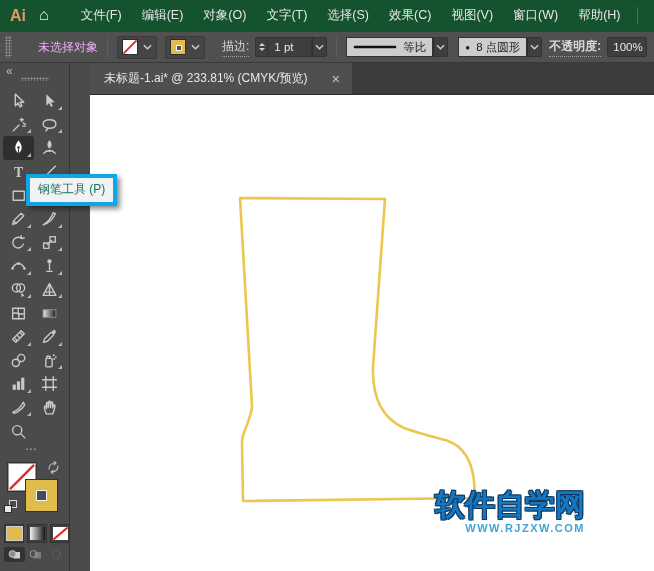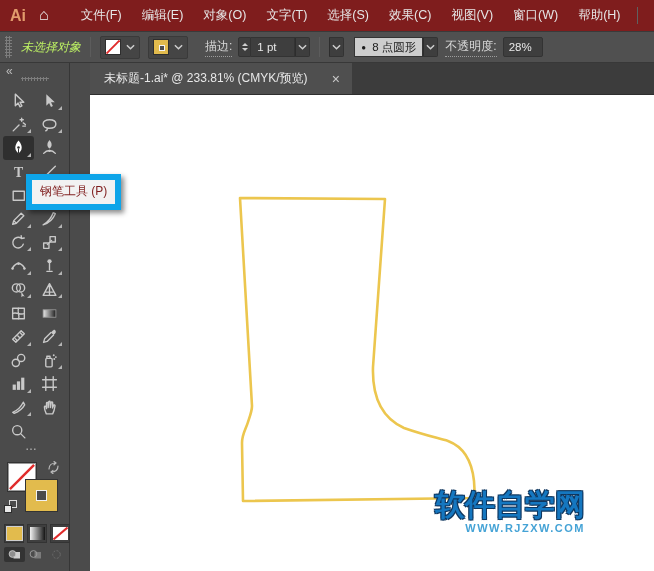--- a/index.html
+++ b/index.html
@@ -12,7 +12,7 @@
   .app{position:absolute;inset:0;display:flex;flex-direction:column;}
 
   
-  .menubar{height:32px;background:#7f1d1d;border-bottom:1px solid #3a3a3a;
+  .menubar{height:32px;background:#14532d;border-bottom:1px solid #3a3a3a;
            display:flex;align-items:center;color:#e6e6e6;font-size:12.5px;flex:0 0 32px;}
   .ai-logo{color:#e29b6c;font-weight:bold;font-size:16px;padding:0 9px 0 10px;}
   .home-ic{font-size:16px;color:#ededed;padding:0 10px 2px 4px;}

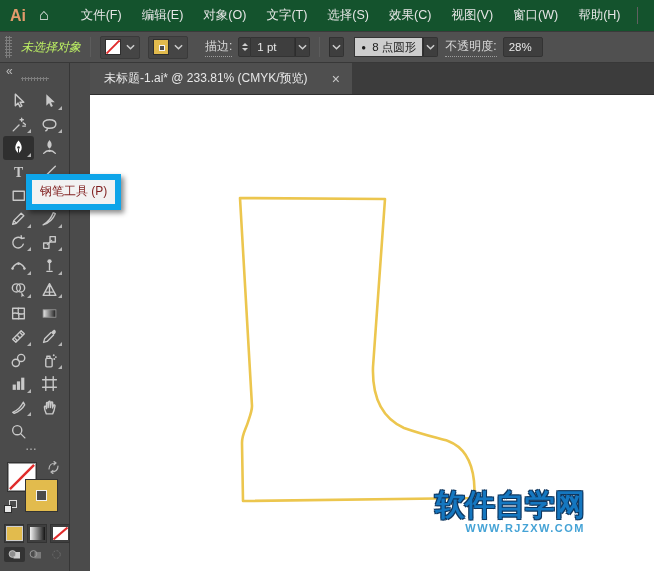--- a/index.html
+++ b/index.html
@@ -27,7 +27,7 @@
               display:flex;align-items:center;color:#d8d8d8;font-size:12px;flex:0 0 31px;padding-left:3px;}
   .grip-v{width:7px;height:22px;margin-left:2px;
           background-image:radial-gradient(#7d7d7d 1px,transparent 1.1px);background-size:3px 3px;}
-  .status{margin-left:9px;white-space:nowrap;color:#bef264;font-style:italic;}
+  .status{margin-left:26px;white-space:nowrap;color:#f0abfc;}
   .cb-sep{width:1px;height:20px;background:#3c3c3c;border-right:1px solid #5c5c5c;margin:0 9px;}
   .swcombo{display:flex;align-items:center;background:#454545;border:1px solid #3a3a3a;
            border-radius:2px;height:23px;padding:0 4px;gap:5px;margin-right:8px;}

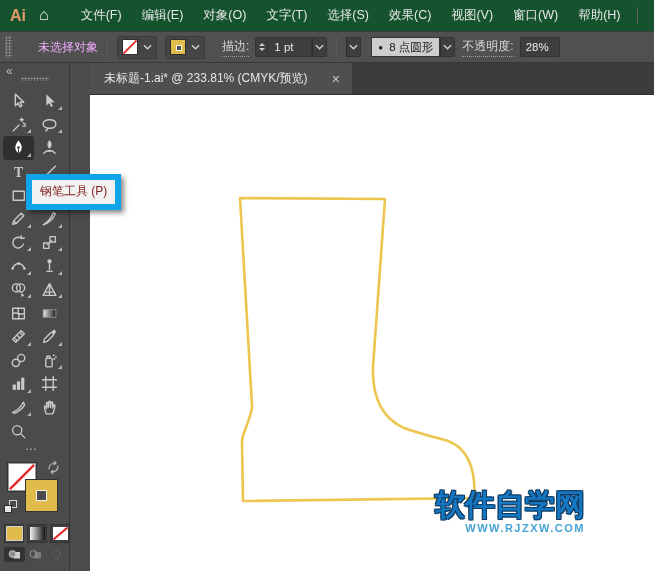--- a/index.html
+++ b/index.html
@@ -183,6 +183,12 @@
 
     <span class="cb-sep"></span>
 
+    <span class="combo-light">
+      <svg width="44" height="8" viewBox="0 0 44 8">
+        <line x1="2" y1="4" x2="42" y2="4" stroke="#111" stroke-width="2.6" stroke-linecap="round"></line>
+      </svg>
+      <span>等比</span>
+    </span>
     <span class="chevbtn">
       <svg width="9" height="6" viewBox="0 0 10 6">
         <polyline points="1,1 5,5 9,1" fill="none" stroke="#cfcfcf" stroke-width="1.6"></polyline>

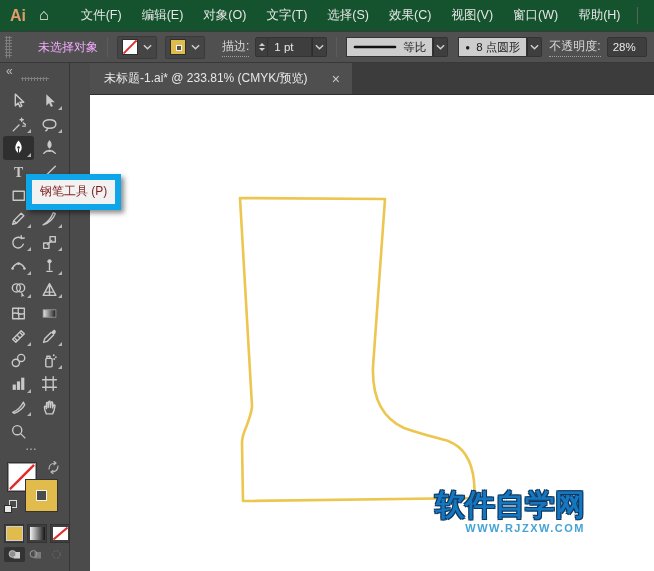--- a/index.html
+++ b/index.html
@@ -205,7 +205,7 @@
       </svg>
     </span>
 
-    <span class="lbl-dotted" style="margin-left:7px;">不透明度:</span>
+    <span class="lbl-dotted" style="margin-left:7px;font-weight:bold;">不透明度:</span>
     <span class="opfield" style="margin-left:6px;">28%</span>
   </div>
 

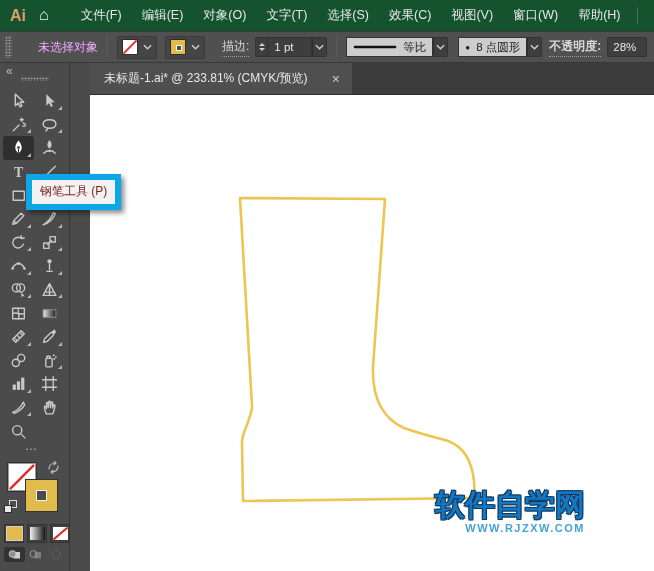--- a/index.html
+++ b/index.html
@@ -206,7 +206,7 @@
     </span>
 
     <span class="lbl-dotted" style="margin-left:7px;font-weight:bold;">不透明度:</span>
-    <span class="opfield" style="margin-left:6px;">28%</span>
+    <span class="opfield" style="margin-left:6px;">100%</span>
   </div>
 
   <div class="main">

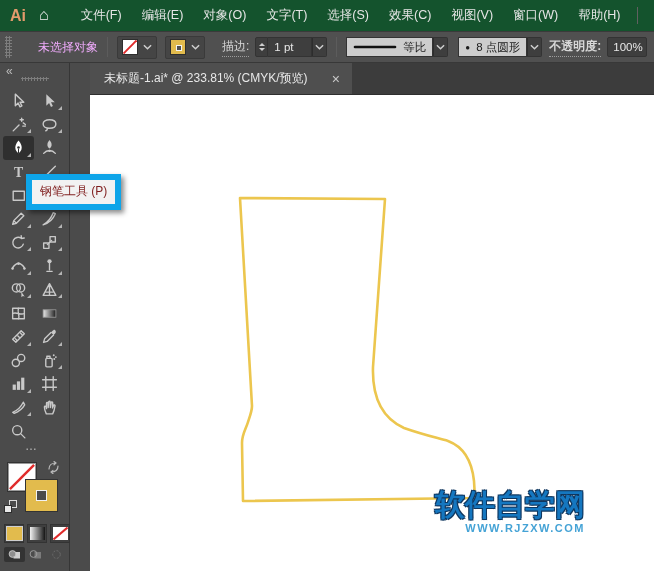--- a/index.html
+++ b/index.html
@@ -113,8 +113,8 @@
   .wm-url{font-size:11px;font-weight:bold;color:var(--wm-blue-light);letter-spacing:1.5px;margin-top:3px;}
 
   
-  .tooltip{position:absolute;left:26px;top:174px;background:#f2f2f2;border:6px solid #0ea5e9;
-           color:#7f1d1d;font-size:12px;padding:3px 8px 4px;white-space:nowrap;z-index:60;
+  .tooltip{position:absolute;left:26px;top:174px;background:#f2f2f2;border:4px solid #0ea5e9;
+           color:#0f766e;font-size:12px;padding:3px 8px 4px;white-space:nowrap;z-index:60;
            box-shadow:3px 3px 5px rgba(0,0,0,.45);}
 </style>
 </head>

